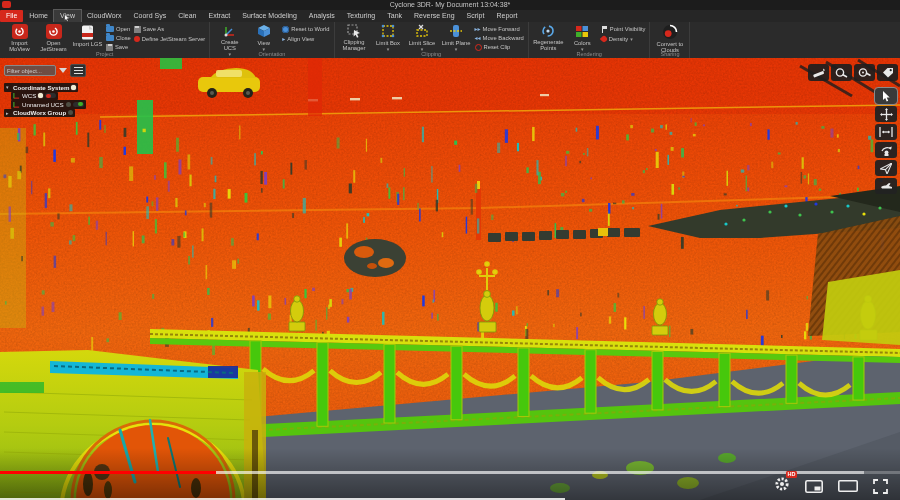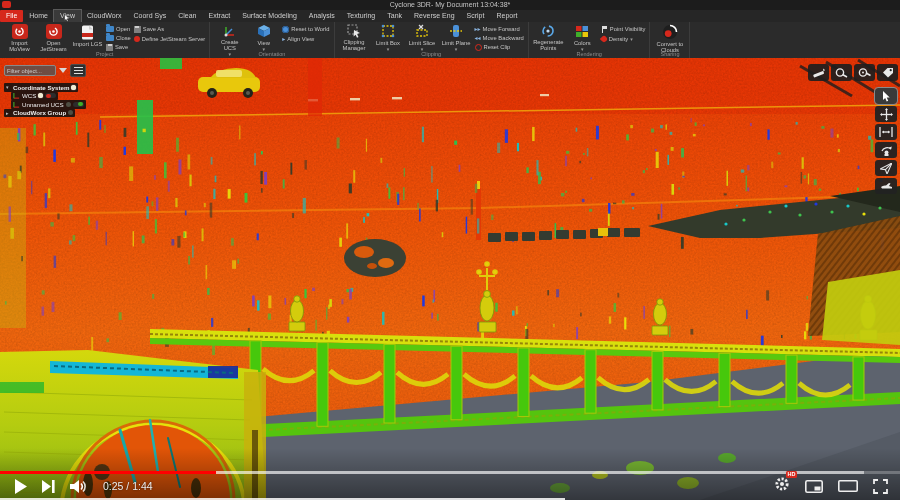--- a/index.html
+++ b/index.html
@@ -939,21 +939,6 @@
     <div class="played" style="width: 24%;"></div>
   </div>
 
-  <div class="ctl-left">
-    <svg width="13" height="15" viewBox="0 0 13 15">
-        <polygon points="1,0 13,7.5 1,15" fill="#fff"></polygon>
-      </svg>
-    <svg width="13" height="13" viewBox="0 0 13 13">
-        <polygon points="0,0 9,6.5 0,13" fill="#fff"></polygon>
-        <rect x="10" y="0" width="2.6" height="13" fill="#fff"></rect>
-      </svg>
-    <svg width="18" height="13" viewBox="0 0 18 13">
-        <polygon points="0,4 4,4 9,0 9,13 4,9 0,9" fill="#fff"></polygon>
-        <path d="M11,3.5 A4.5,4.5 0 0 1 11,9.5" stroke="#fff" stroke-width="1.6" fill="none"></path>
-        <path d="M13,1.5 A7,7 0 0 1 13,11.5" stroke="#fff" stroke-width="1.6" fill="none" opacity="0.85"></path>
-      </svg>
-    <span class="vtime">0:25 / 1:44</span>
-  </div>
 
   <div class="ctl-right">
     <span class="hdwrap">

